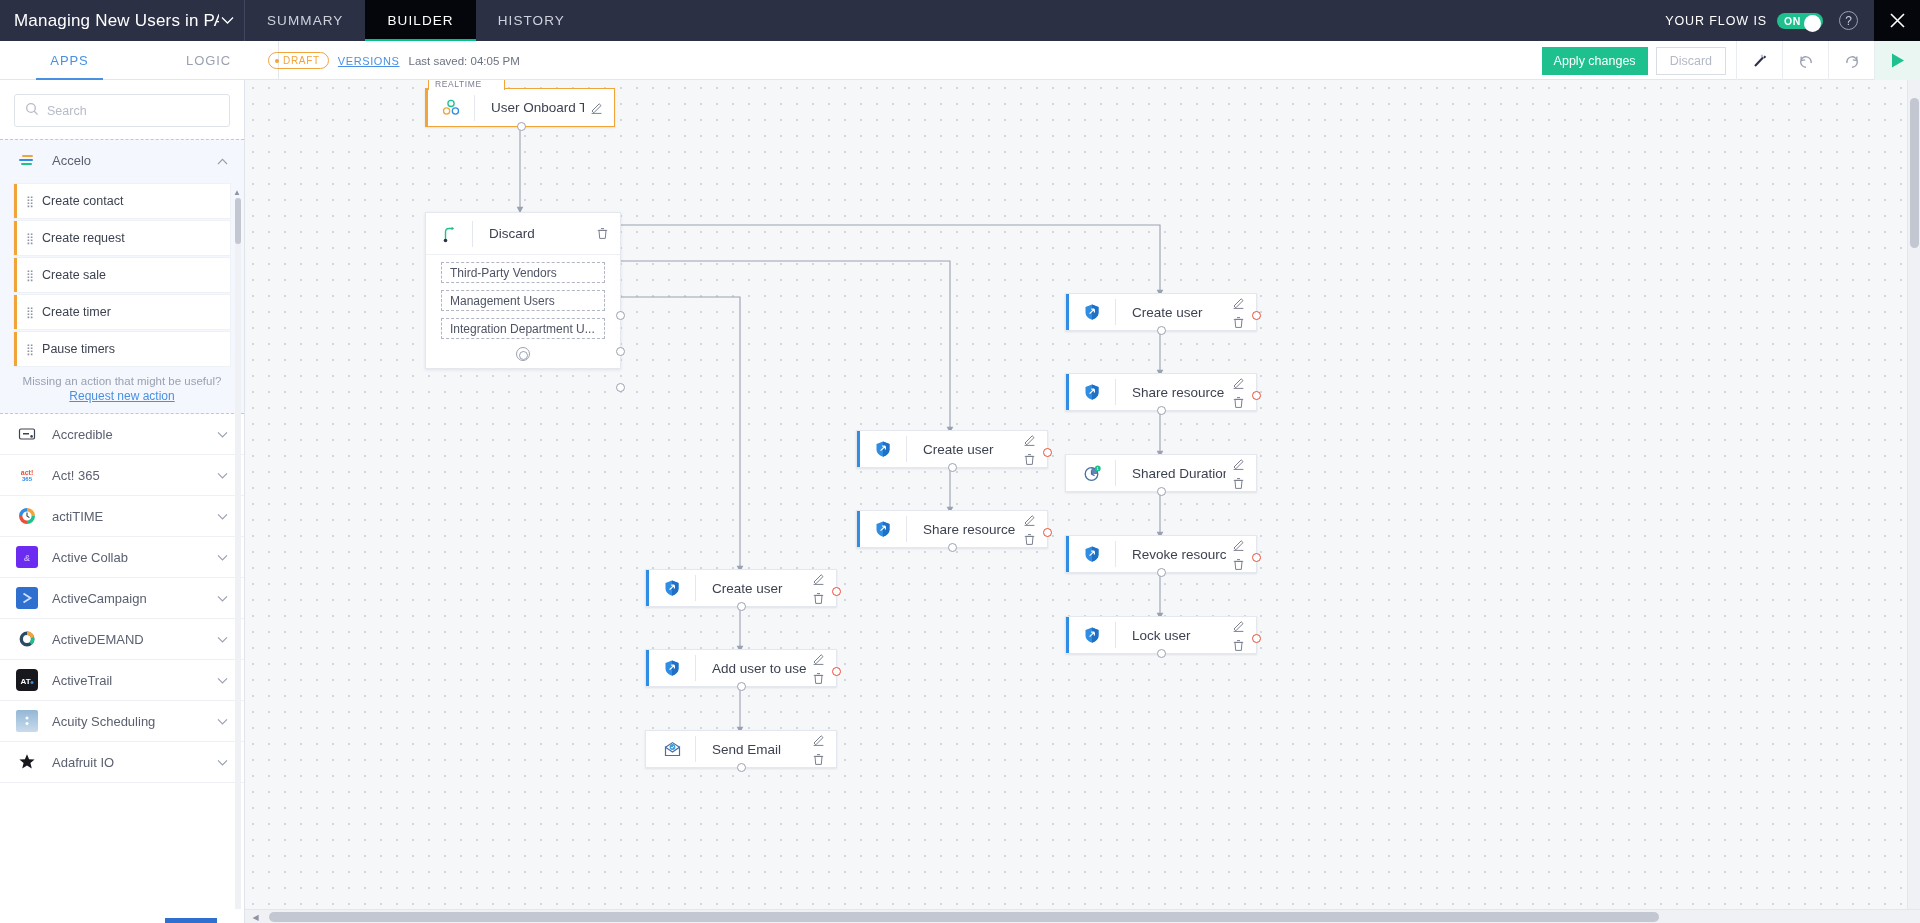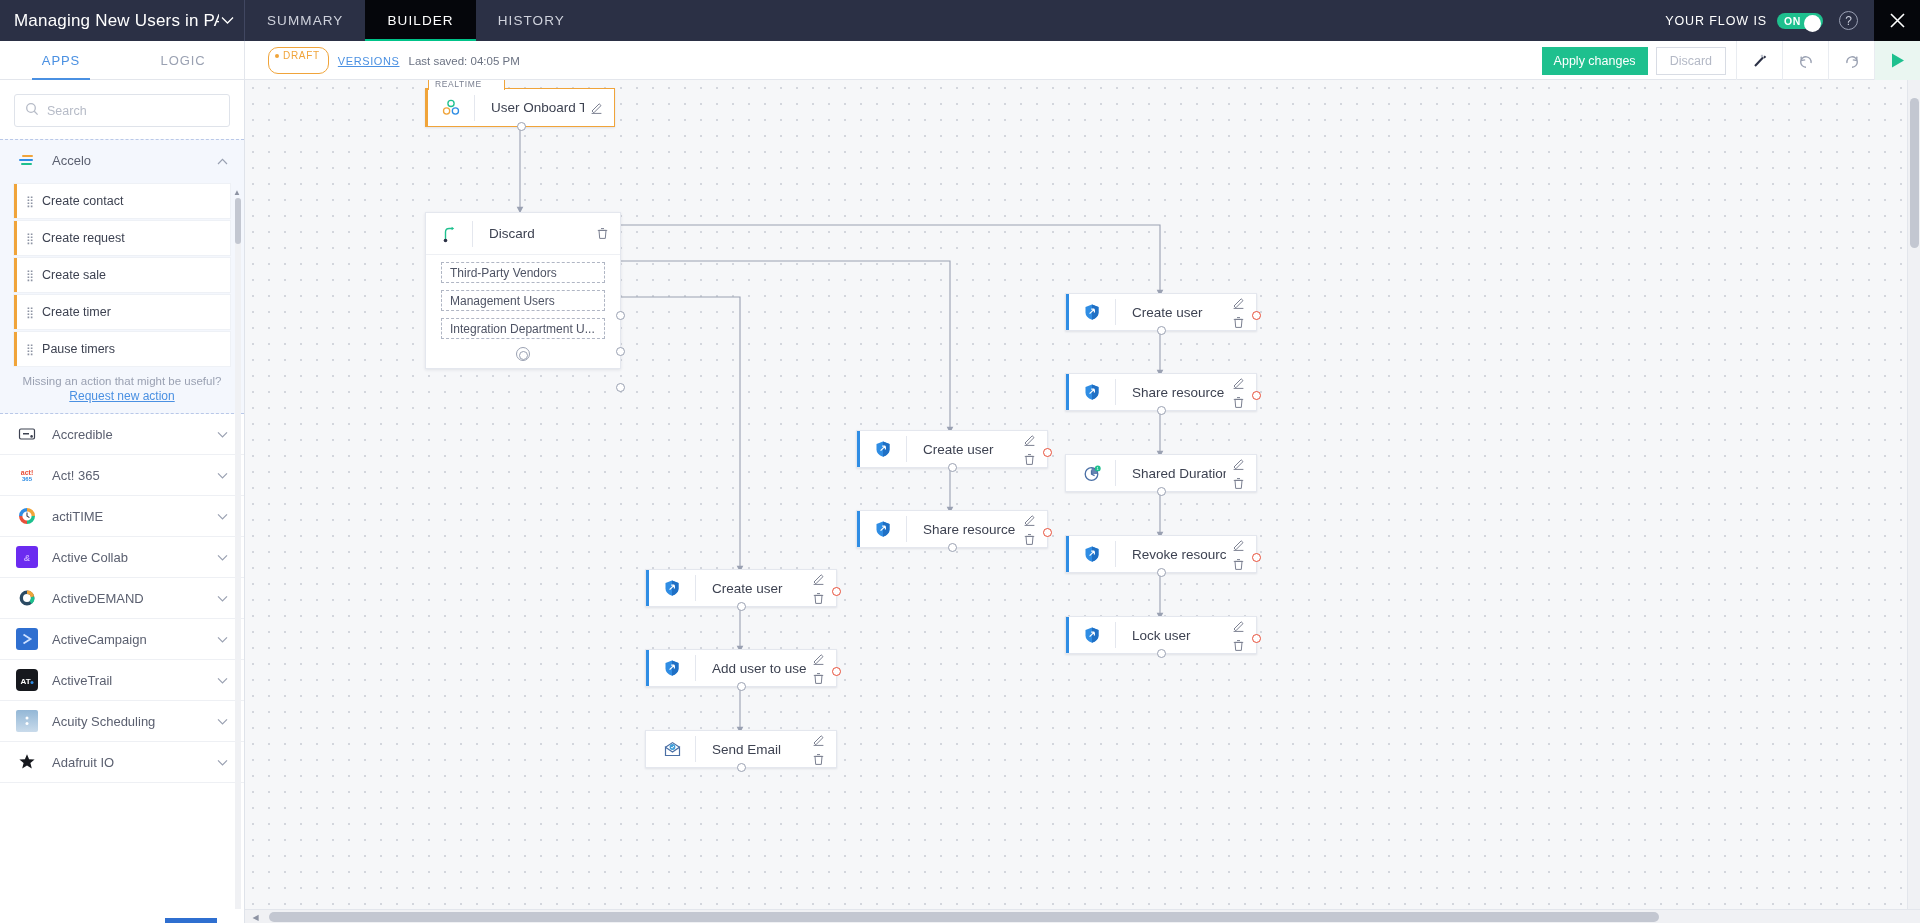--- a/index.html
+++ b/index.html
@@ -75,7 +75,7 @@
     background: #fff; border-bottom: 1px solid #e3e6ec;
   }
   .tabs-left {
-    position: absolute; left: 0; top: 0; width: 245px; height: 39px;
+    position: absolute; left: 0; top: 0; width: 279px; height: 39px;
     display: flex; align-items: stretch; border-right: 1px solid #e3e6ec;
   }
   .ltab {

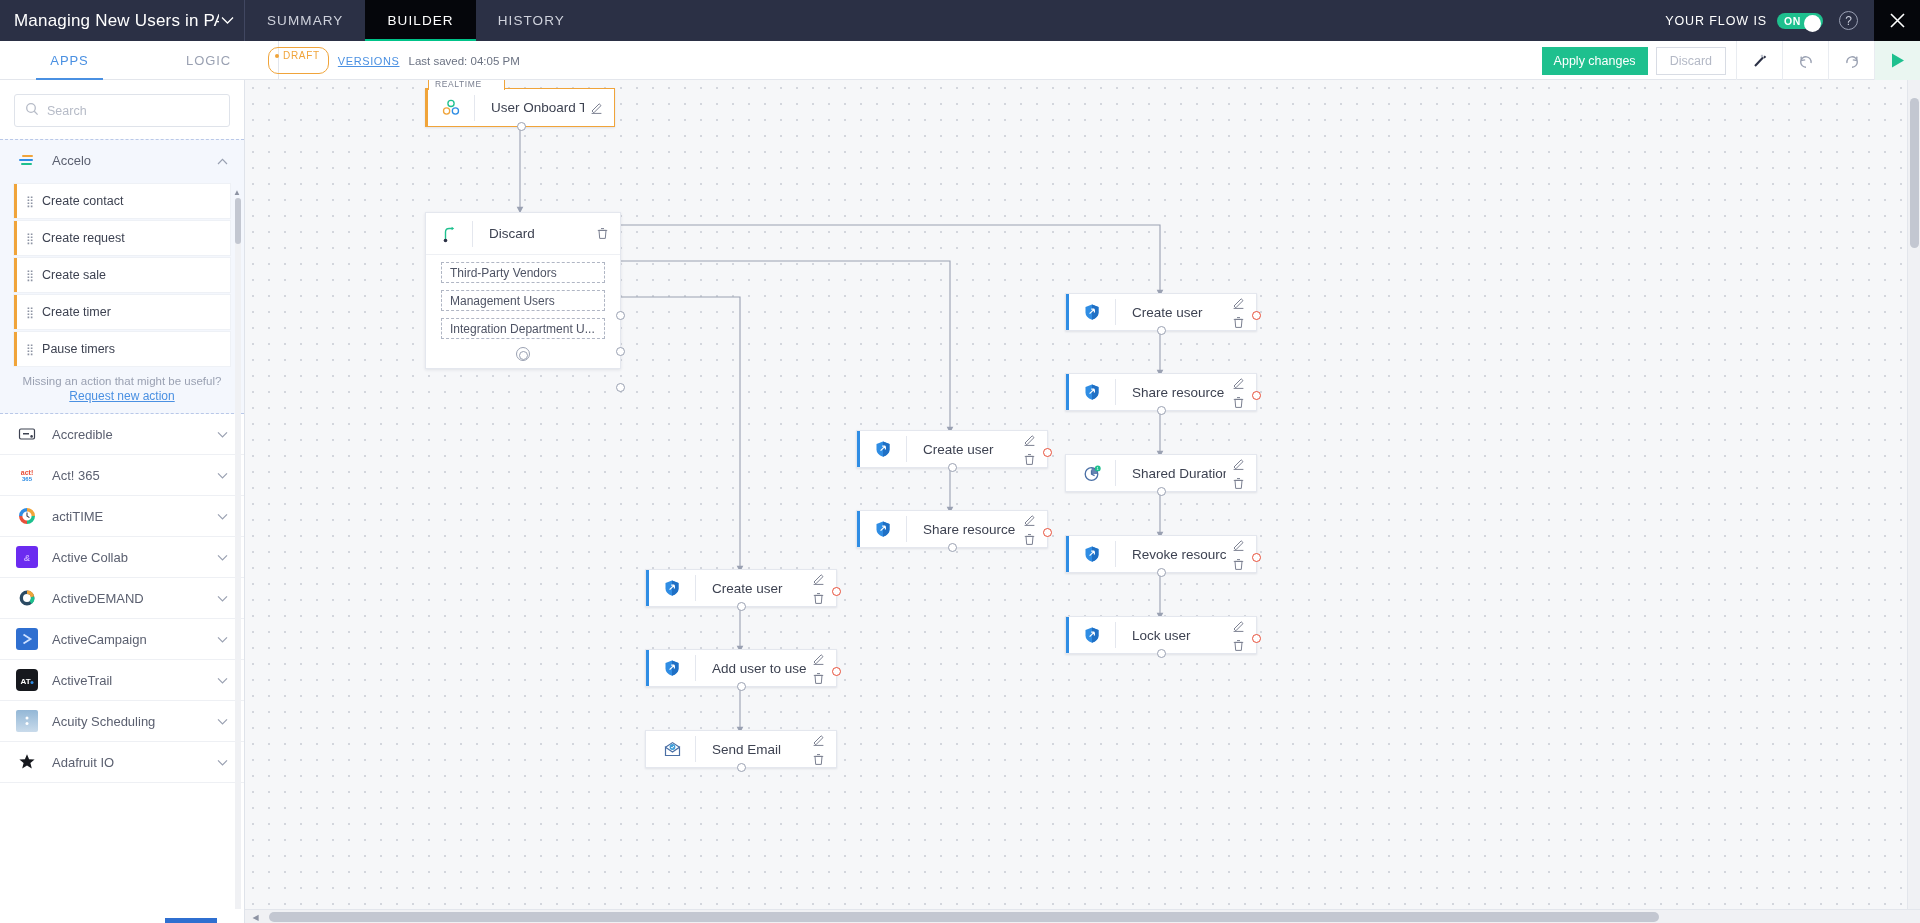--- a/index.html
+++ b/index.html
@@ -94,7 +94,7 @@
   }
   .draft-pill {
     border: 1px solid #f0a43a; color: #f0a43a; border-radius: 10px;
-    font-size: 10px; letter-spacing: .7px; padding: 2px 8px 12px 6px;
+    font-size: 10px; letter-spacing: .7px; padding: 2px 8px 2px 6px;
     display: flex; align-items: center; gap: 4px;
   }
   .draft-dot { width: 4px; height: 4px; border-radius: 50%; background: #f0a43a; }

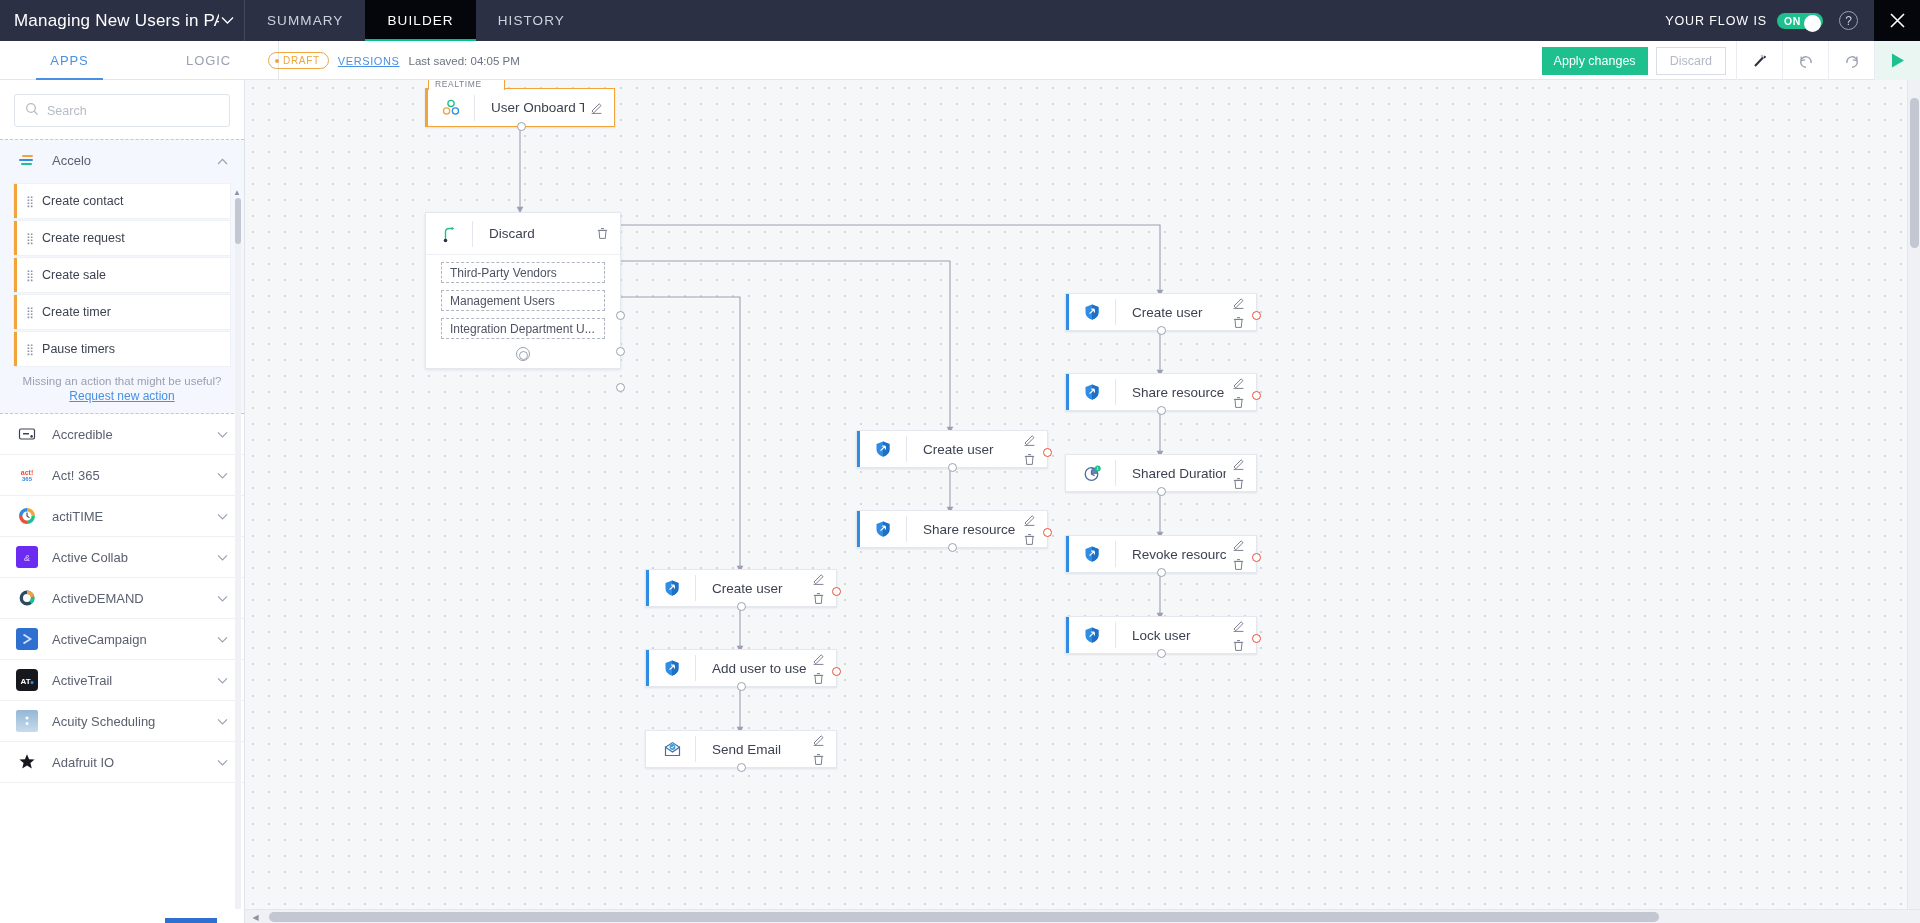--- a/index.html
+++ b/index.html
@@ -522,6 +522,20 @@
     </div>
 
     <div class="app-row">
+      <span class="app-icon" style="background:#2f6fd0">
+        <svg width="20" height="20" viewBox="0 0 20 20">
+            <path d="M6.5 5.5 L13.5 10 L6.5 14.5" fill="none" stroke="#cde0ff" stroke-width="1.8"></path>
+          </svg>
+      </span>
+      <span class="app-name">ActiveCampaign</span>
+      <span class="chev">
+        <svg width="11" height="7" viewBox="0 0 11 7">
+            <path d="M1 1.4 L5.5 6 L10 1.4" fill="none" stroke="#9aa1b2" stroke-width="1.2"></path>
+          </svg>
+      </span>
+    </div>
+
+    <div class="app-row">
       <span class="app-icon">
         <svg width="20" height="20" viewBox="0 0 20 20">
           <path d="M10 2.6 A7.4 7.4 0 0 1 10 17.4 A7.4 7.4 0 0 1 10 2.6 Z M10 6 A4 4 0 1 0 10 14 A4 4 0 0 0 10 6 Z" fill="#2b4a63"></path>
@@ -530,20 +544,6 @@
         </svg>
       </span>
       <span class="app-name">ActiveDEMAND</span>
-      <span class="chev">
-        <svg width="11" height="7" viewBox="0 0 11 7">
-            <path d="M1 1.4 L5.5 6 L10 1.4" fill="none" stroke="#9aa1b2" stroke-width="1.2"></path>
-          </svg>
-      </span>
-    </div>
-
-    <div class="app-row">
-      <span class="app-icon" style="background:#2f6fd0">
-        <svg width="20" height="20" viewBox="0 0 20 20">
-            <path d="M6.5 5.5 L13.5 10 L6.5 14.5" fill="none" stroke="#cde0ff" stroke-width="1.8"></path>
-          </svg>
-      </span>
-      <span class="app-name">ActiveCampaign</span>
       <span class="chev">
         <svg width="11" height="7" viewBox="0 0 11 7">
             <path d="M1 1.4 L5.5 6 L10 1.4" fill="none" stroke="#9aa1b2" stroke-width="1.2"></path>

